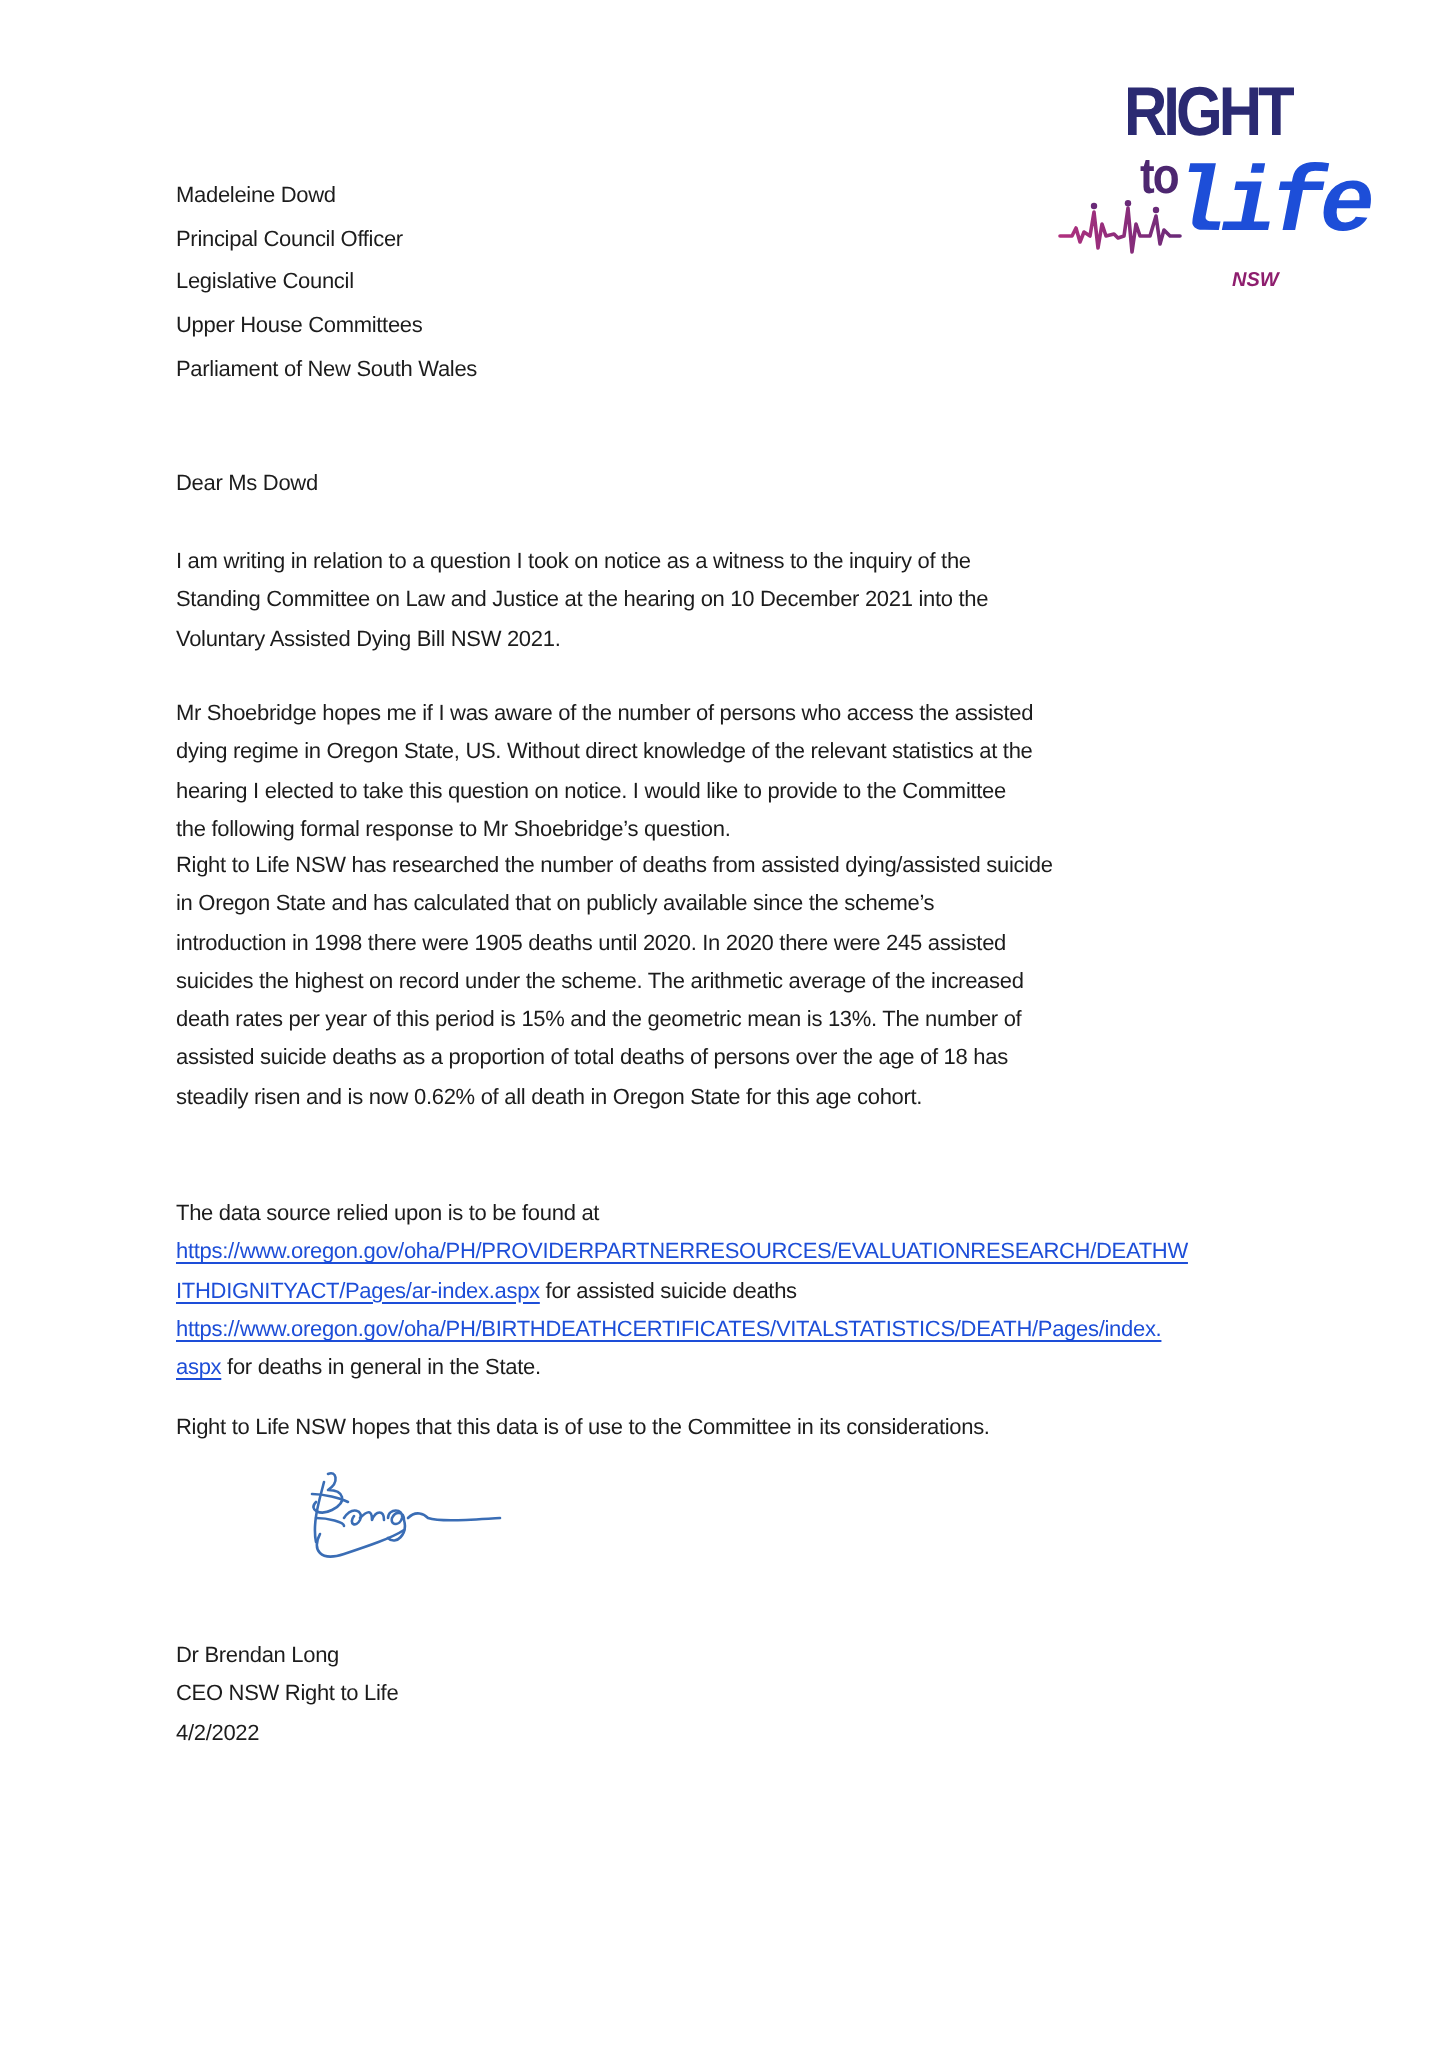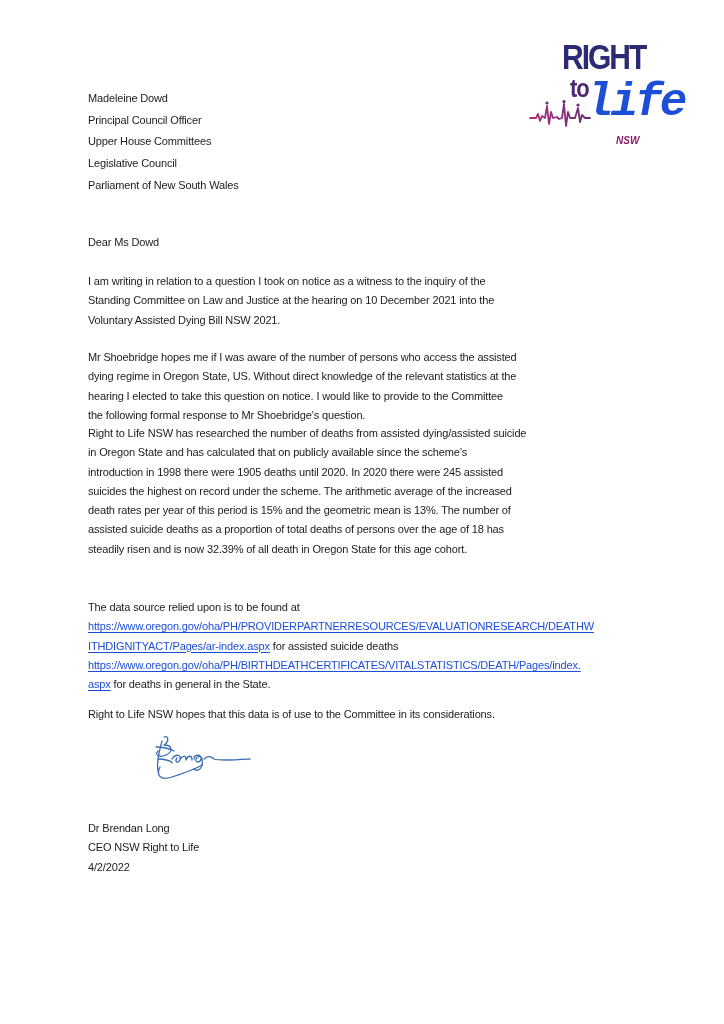--- a/index.html
+++ b/index.html
@@ -134,8 +134,8 @@
   <div class="block text" style="top:89px;">
     <span class="line">Madeleine Dowd</span>
     <span class="line" style="margin-top:2.4px">Principal Council Officer</span>
+    <span class="line" style="margin-top:2.4px">Legislative Council</span>
     <span class="line" style="margin-top:2.4px">Upper House Committees</span>
-    <span class="line" style="margin-top:2.4px">Legislative Council</span>
     <span class="line" style="margin-top:2.4px">Parliament of New South Wales</span>
   </div>
 

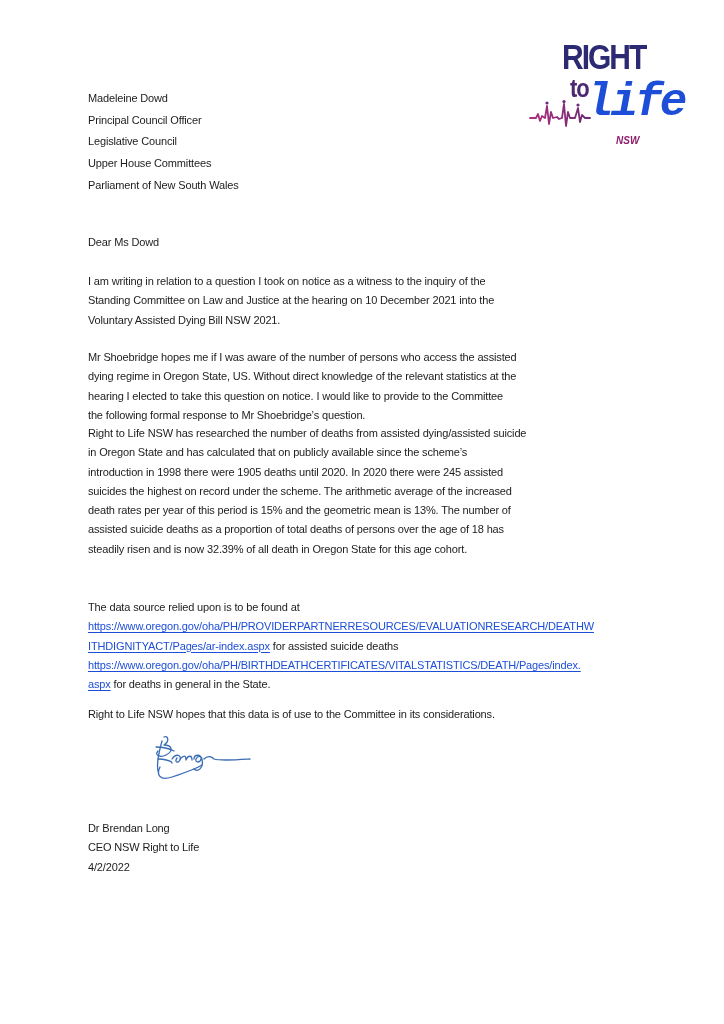--- a/index.html
+++ b/index.html
@@ -163,7 +163,7 @@
     <span class="line">suicides the highest on record under the scheme.  The arithmetic average of the increased</span>
     <span class="line">death rates per year of this period is 15% and the geometric mean is 13%.  The number of</span>
     <span class="line">assisted suicide deaths as a proportion of total deaths of persons over the age of 18 has</span>
-    <span class="line">steadily risen and is now 32.39% of all death in Oregon State for this age cohort.</span>
+    <span class="line">steadily risen and is now 0.62% of all death in Oregon State for this age cohort.</span>
   </div>
 
   <div class="block text" style="top:598px;">

